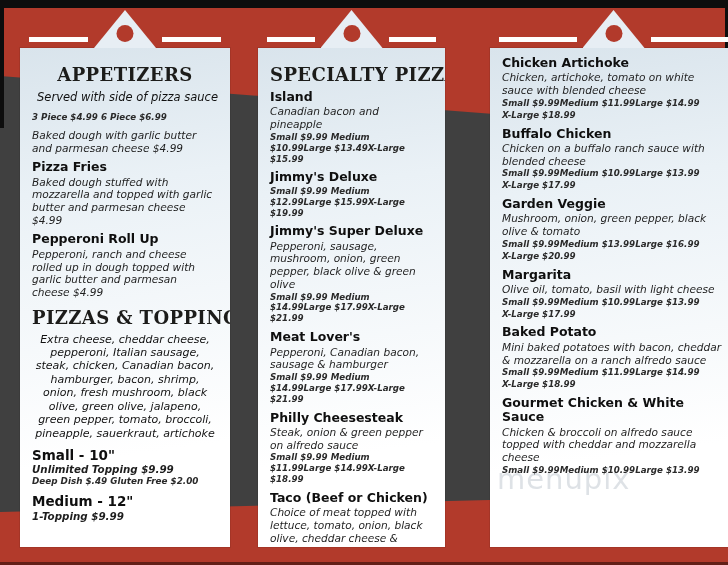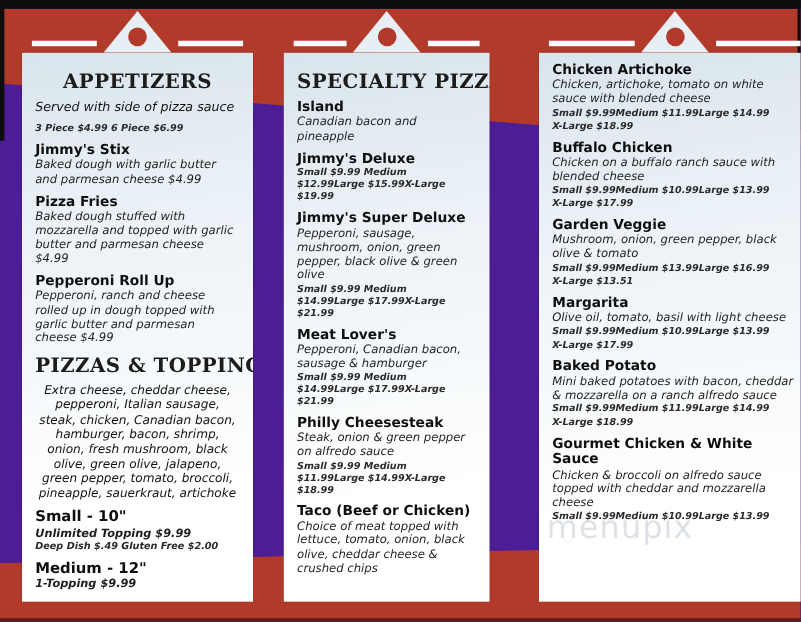--- a/index.html
+++ b/index.html
@@ -4,7 +4,7 @@
 <style>
   html,body{margin:0;padding:0;background:#222;}
   #page{position:relative;width:728px;height:565px;overflow:hidden;
-        font-family:"DejaVu Sans","Liberation Sans",sans-serif;background:#4c1d95;}
+        font-family:"DejaVu Sans","Liberation Sans",sans-serif;background:#404040;}
   
   .bg{position:absolute;inset:0;pointer-events:none;}
   #bg-red-top{background:#b23a2b;clip-path:polygon(0 8px,728px 8px,728px 132px,0 76px);}

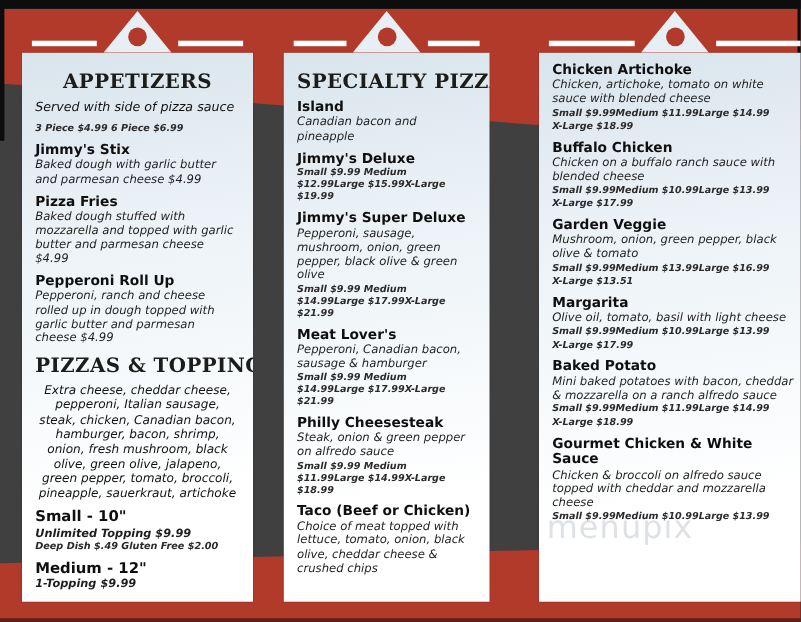--- a/index.html
+++ b/index.html
@@ -37,7 +37,7 @@
   .sec-title{font-family:"DejaVu Serif","Liberation Serif",serif;font-weight:700;
              font-size:18px;letter-spacing:.4px;text-align:center;color:#1c1c1a;
              margin:8px 0 5px 0;white-space:nowrap;}
-  .subtitle{font-size:11.5px;font-style:italic;text-align:left;margin:0 0 8px 0;color:#111;}
+  .subtitle{font-size:11.5px;font-style:italic;text-align:right;margin:0 0 8px 0;color:#111;}
   .toppings{font-size:11px;font-style:italic;text-align:center;line-height:1.22;
             margin:2px 0 8px 0;color:#111;}
   .item{margin:0 0 6px 0;}

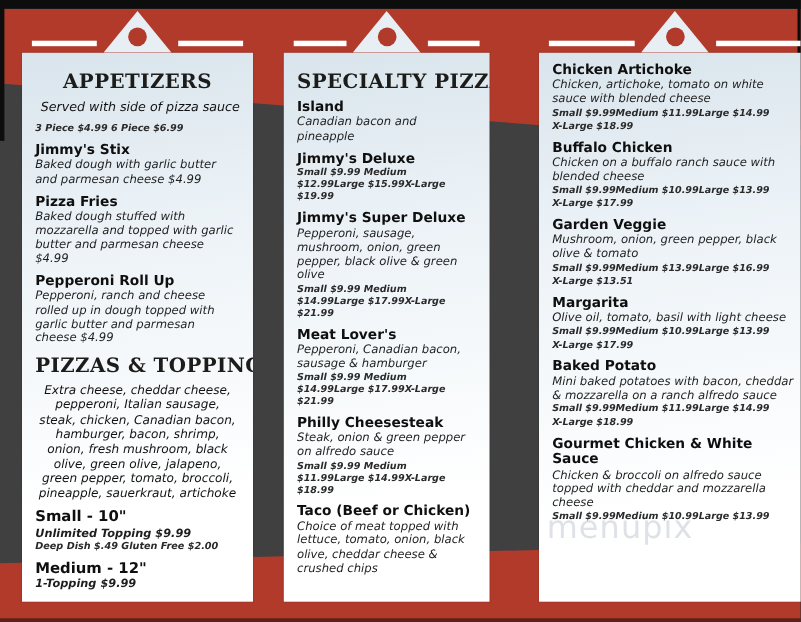--- a/index.html
+++ b/index.html
@@ -78,7 +78,6 @@
           <div class="item-prices">3 Piece $4.99  6 Piece $6.99</div>
         </div>
         <div class="item">
-          <div class="item-name">Jimmy's Stix</div>
           <div class="item-desc">Baked dough with garlic butter and parmesan cheese $4.99</div>
         </div>
         <div class="item">

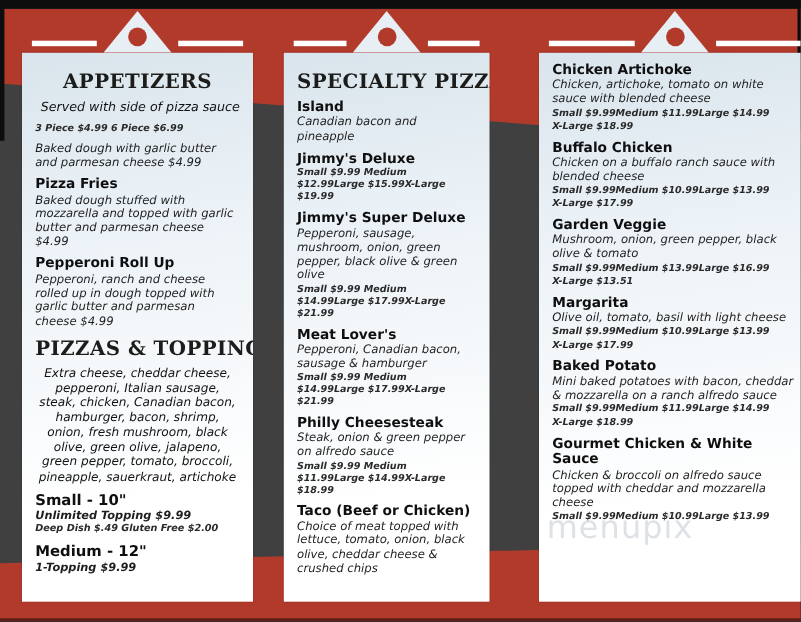--- a/index.html
+++ b/index.html
@@ -114,6 +114,7 @@
         <div class="item">
           <div class="item-name">Island</div>
           <div class="item-desc">Canadian bacon and pineapple</div>
+          <div class="item-prices">Small $9.99 Medium $10.99Large $13.49X-Large $15.99</div>
         </div>
         <div class="item">
           <div class="item-name">Jimmy's Deluxe</div>

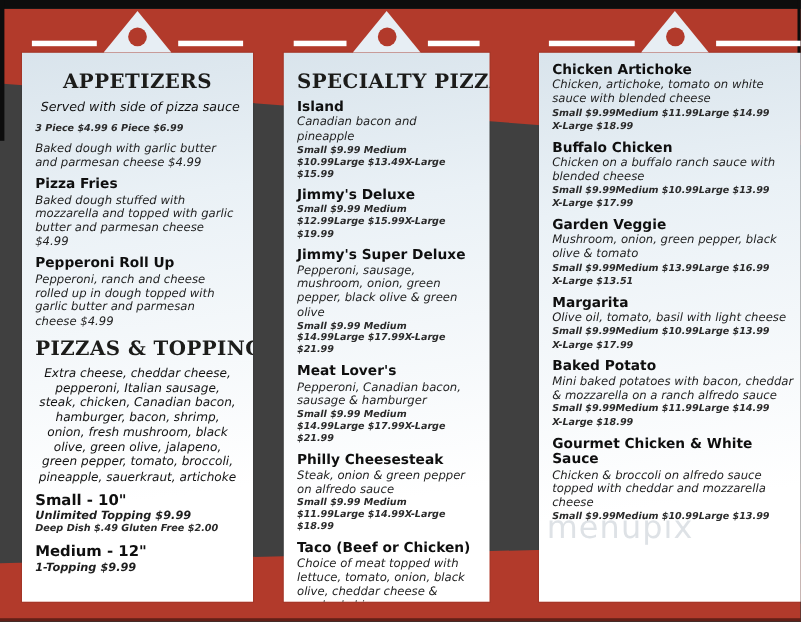--- a/index.html
+++ b/index.html
@@ -166,7 +166,7 @@
           <div class="item-name">Garden Veggie</div>
           <div class="item-desc">Mushroom, onion, green pepper, black olive &amp; tomato</div>
           <div class="item-prices">Small $9.99Medium $13.99Large $16.99</div>
-          <div class="item-prices">X-Large $13.51</div>
+          <div class="item-prices">X-Large $20.99</div>
         </div>
         <div class="item">
           <div class="item-name">Margarita</div>

